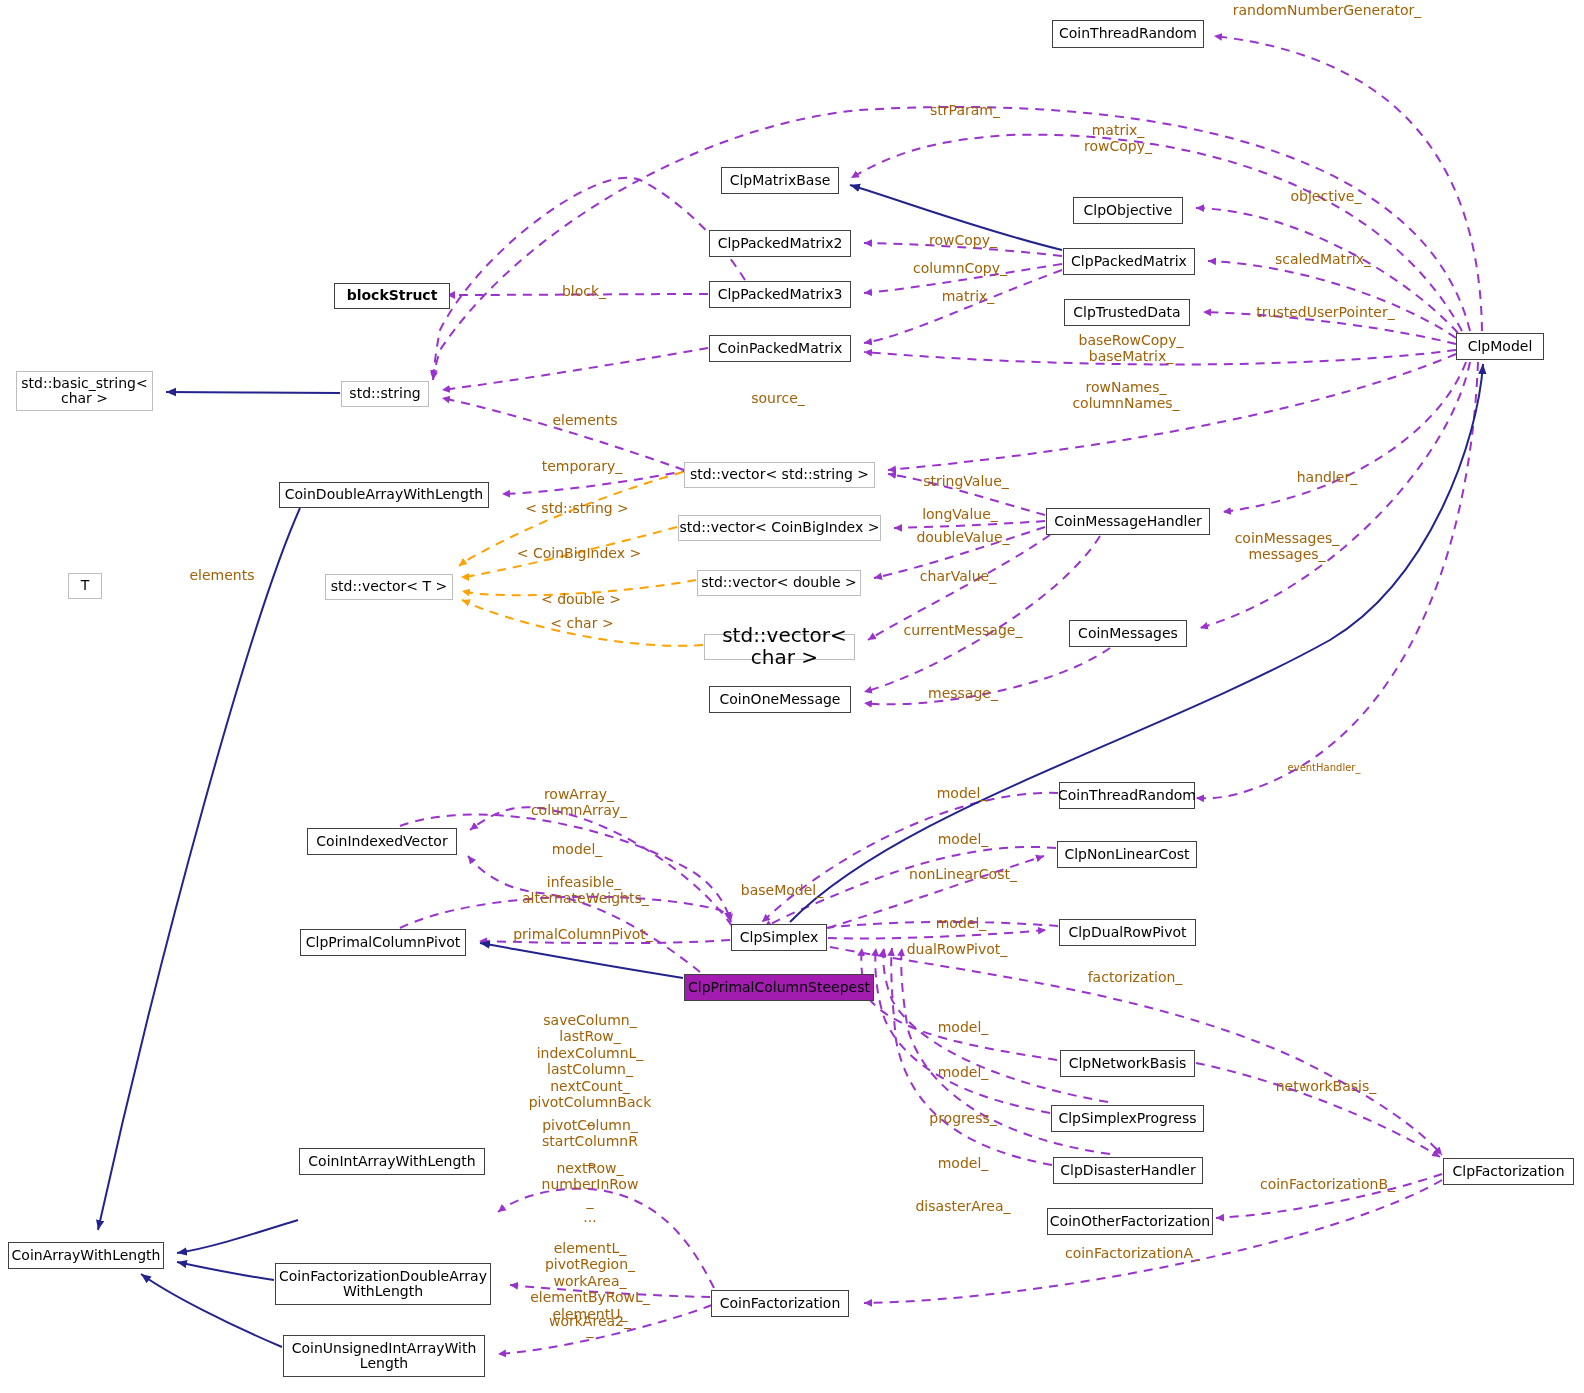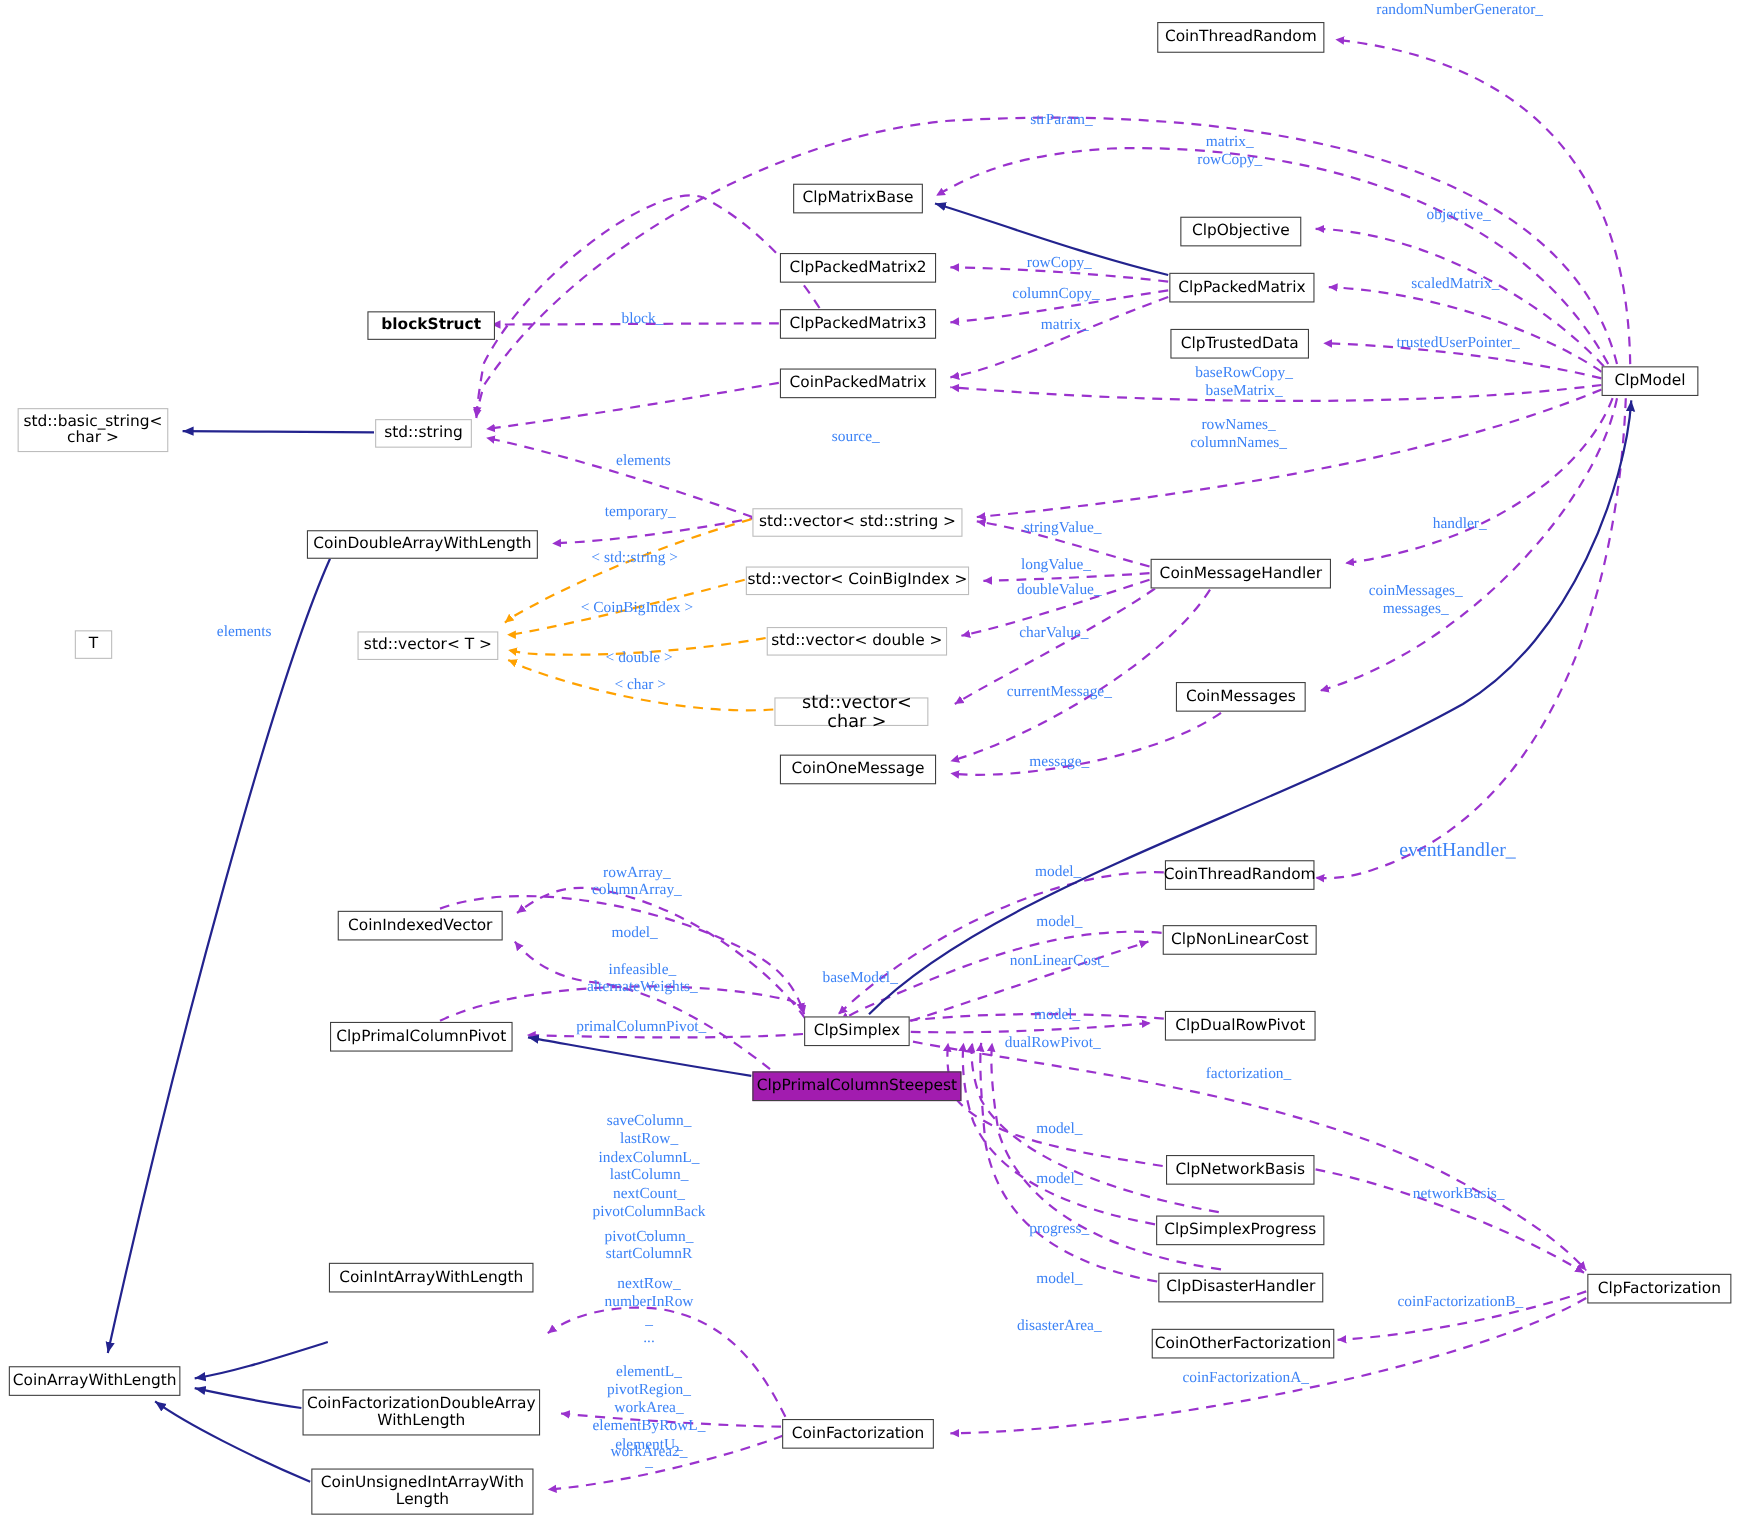--- a/index.html
+++ b/index.html
@@ -11,7 +11,7 @@
   .node.solid{border:1px solid #404040;}
   .node.thin{border:1px solid #bdbdbd;}
   .node.hl{background:#a21caf;border:1px solid #404040;}
-  .lbl{position:absolute;color:#3b82f6;text-align:center;line-height:1.17;white-space:pre;font-family:Liberation Serif, serif;}
+  .lbl{position:absolute;color:#a16207;text-align:center;line-height:1.17;white-space:pre;}
 </style>
 </head>
 <body>

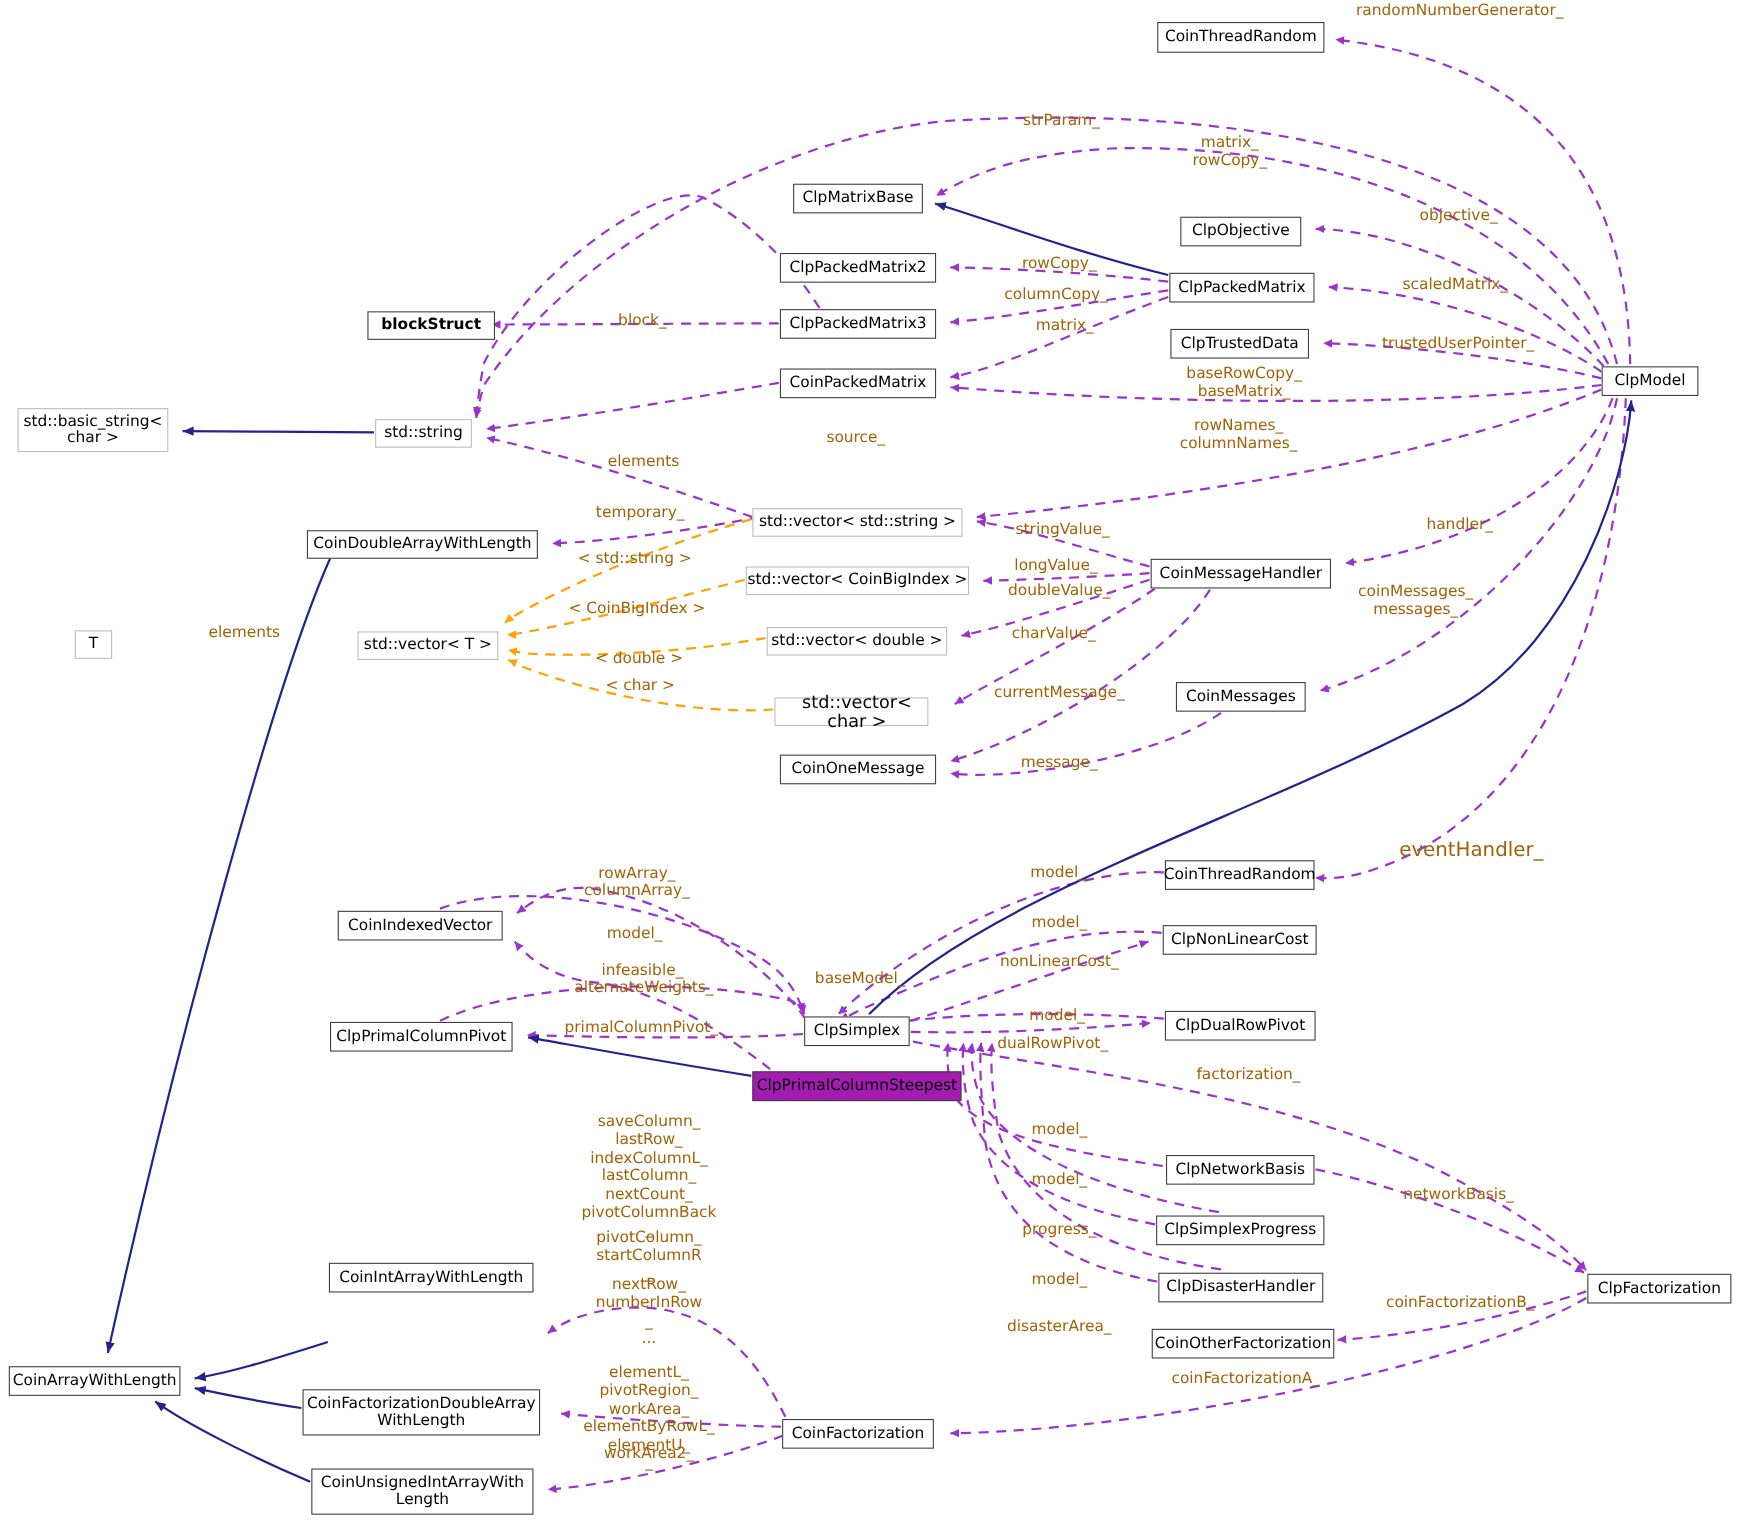--- a/index.html
+++ b/index.html
@@ -180,7 +180,7 @@
       <div class="node thin" style="left: 325px; top: 574px; width: 128px; height: 26px; font-size: 14px;">std::vector&lt; T &gt;</div>
       <div class="node thin" style="left: 697px; top: 570px; width: 164px; height: 26px; font-size: 14px;">std::vector&lt; double &gt;</div>
       <div class="node solid" style="left: 1069px; top: 620px; width: 118px; height: 27px; font-size: 14px;">CoinMessages</div>
-      <div class="node thin" style="left: 704px; top: 634px; width: 140px; height: 26px; font-size: 16px; padding-left: 10px;">std::vector&lt; char &gt;</div>
+      <div class="node thin" style="left: 704px; top: 634px; width: 151px; height: 26px; font-size: 20px; padding-left: 10px;">std::vector&lt; char &gt;</div>
       <div class="node solid" style="left: 709px; top: 686px; width: 142px; height: 27px; font-size: 14px;">CoinOneMessage</div>
       <div class="node solid" style="left: 1059px; top: 782px; width: 136px; height: 27px; font-size: 14px;">CoinThreadRandom</div>
       <div class="node solid" style="left: 307px; top: 828px; width: 150px; height: 27px; font-size: 14px;">CoinIndexedVector</div>

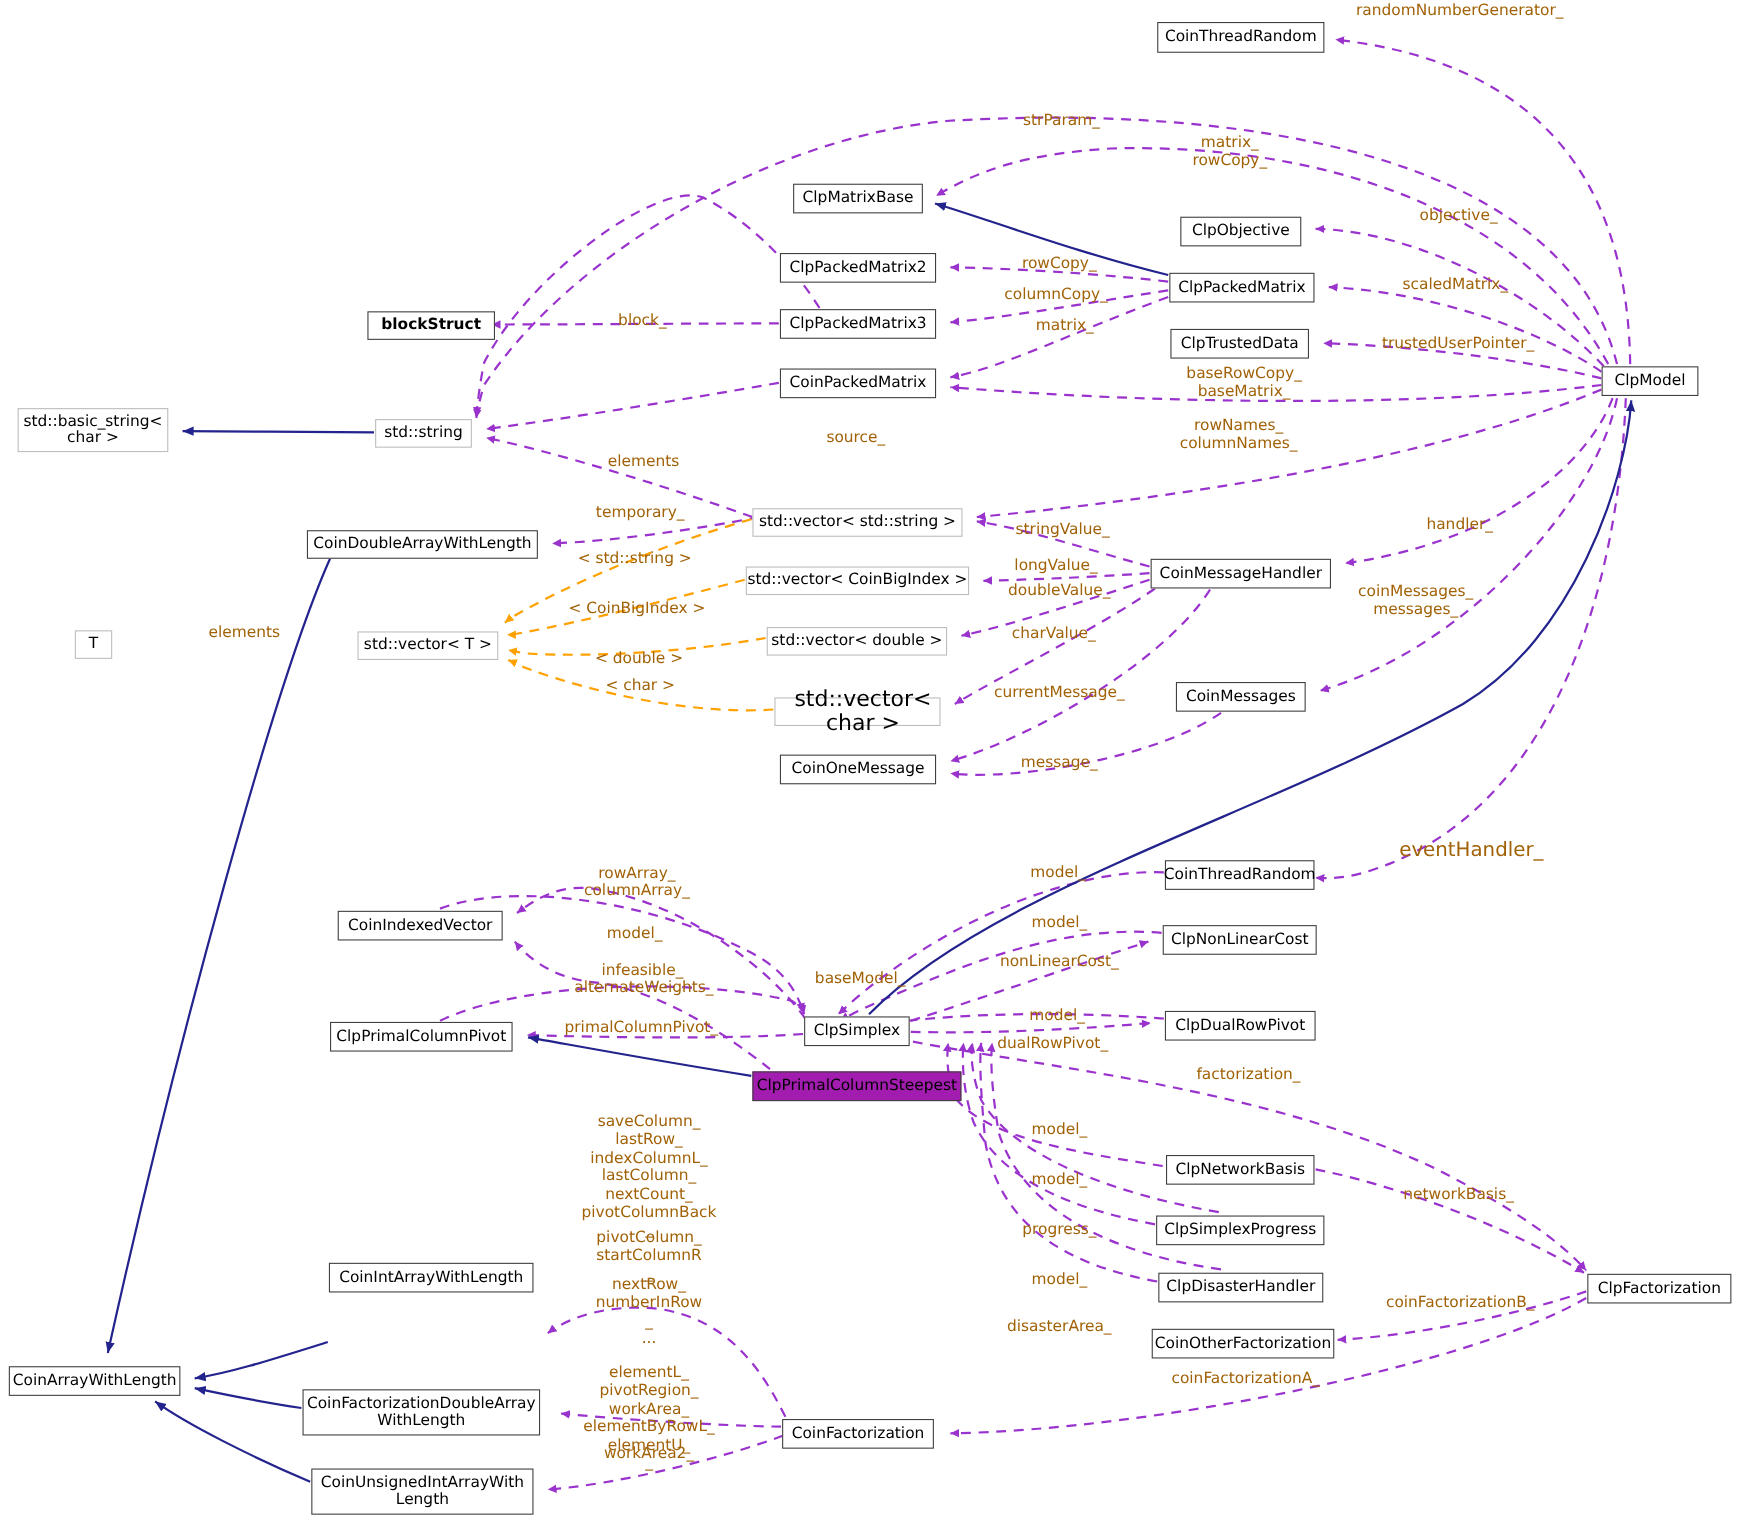--- a/index.html
+++ b/index.html
@@ -230,7 +230,7 @@
       <div class="lbl" style="left: 545px; top: 615px; width: 74px; font-size: 14px;">&lt; char &gt;</div>
       <div class="lbl" style="left: 902px; top: 622px; width: 122px; font-size: 14px;">currentMessage_</div>
       <div class="lbl" style="left: 927px; top: 685px; width: 72px; font-size: 14px;">message_</div>
-      <div class="lbl" style="left: 1272px; top: 762px; width: 104px; font-size: 18px; text-align: right;">eventHandler_</div>
+      <div class="lbl" style="left: 1272px; top: 762px; width: 104px; font-size: 10px;">eventHandler_</div>
       <div class="lbl" style="left: 529px; top: 786px; width: 100px; font-size: 14px;">rowArray_<br>columnArray_</div>
       <div class="lbl" style="left: 935px; top: 785px; width: 54px; font-size: 14px;">model_</div>
       <div class="lbl" style="left: 936px; top: 831px; width: 54px; font-size: 14px;">model_</div>

